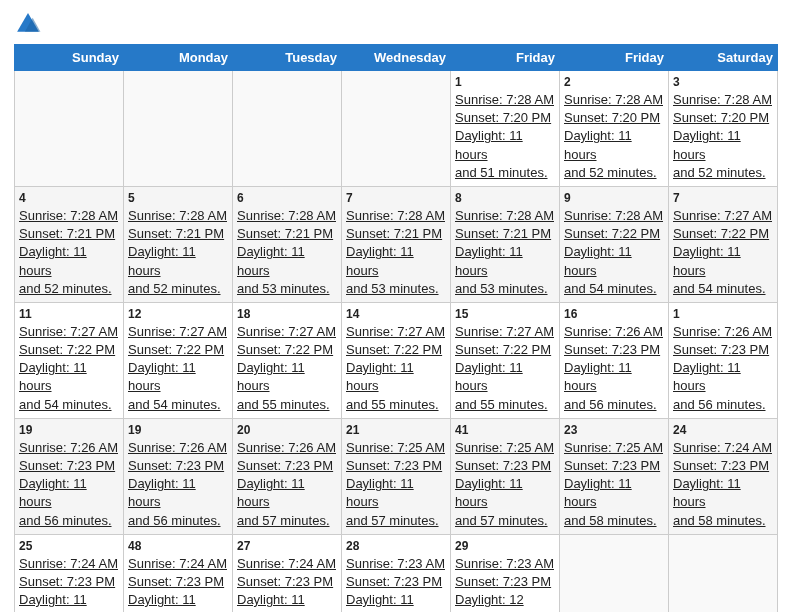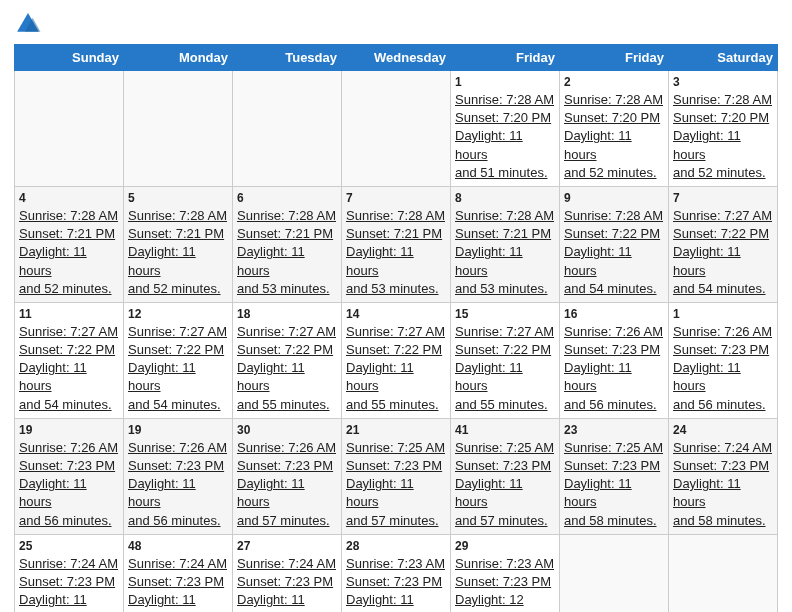--- a/index.html
+++ b/index.html
@@ -268,7 +268,7 @@
 and 56 minutes.</div>
           </td>
           <td>
-            <span class="day-num">30</span>
+            <span class="day-num">20</span>
             <div class="day-info" style="white-space: pre-line;">Sunrise: 7:26 AM
 Sunset: 7:23 PM
 Daylight: 11 hours

